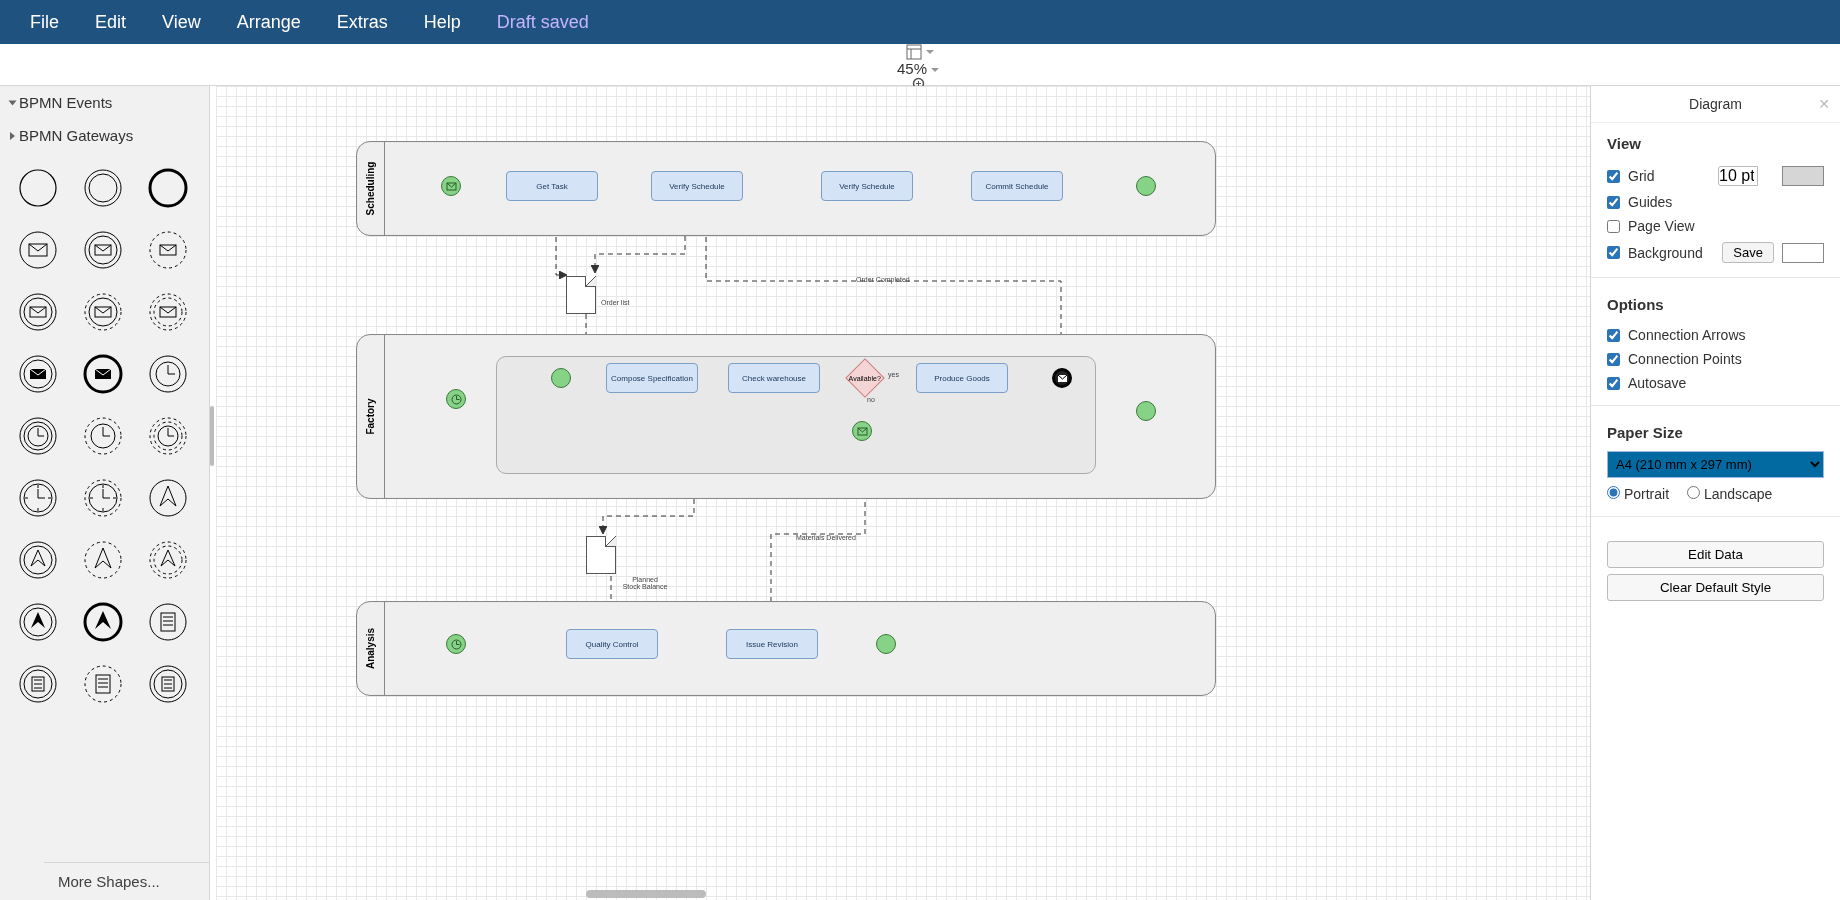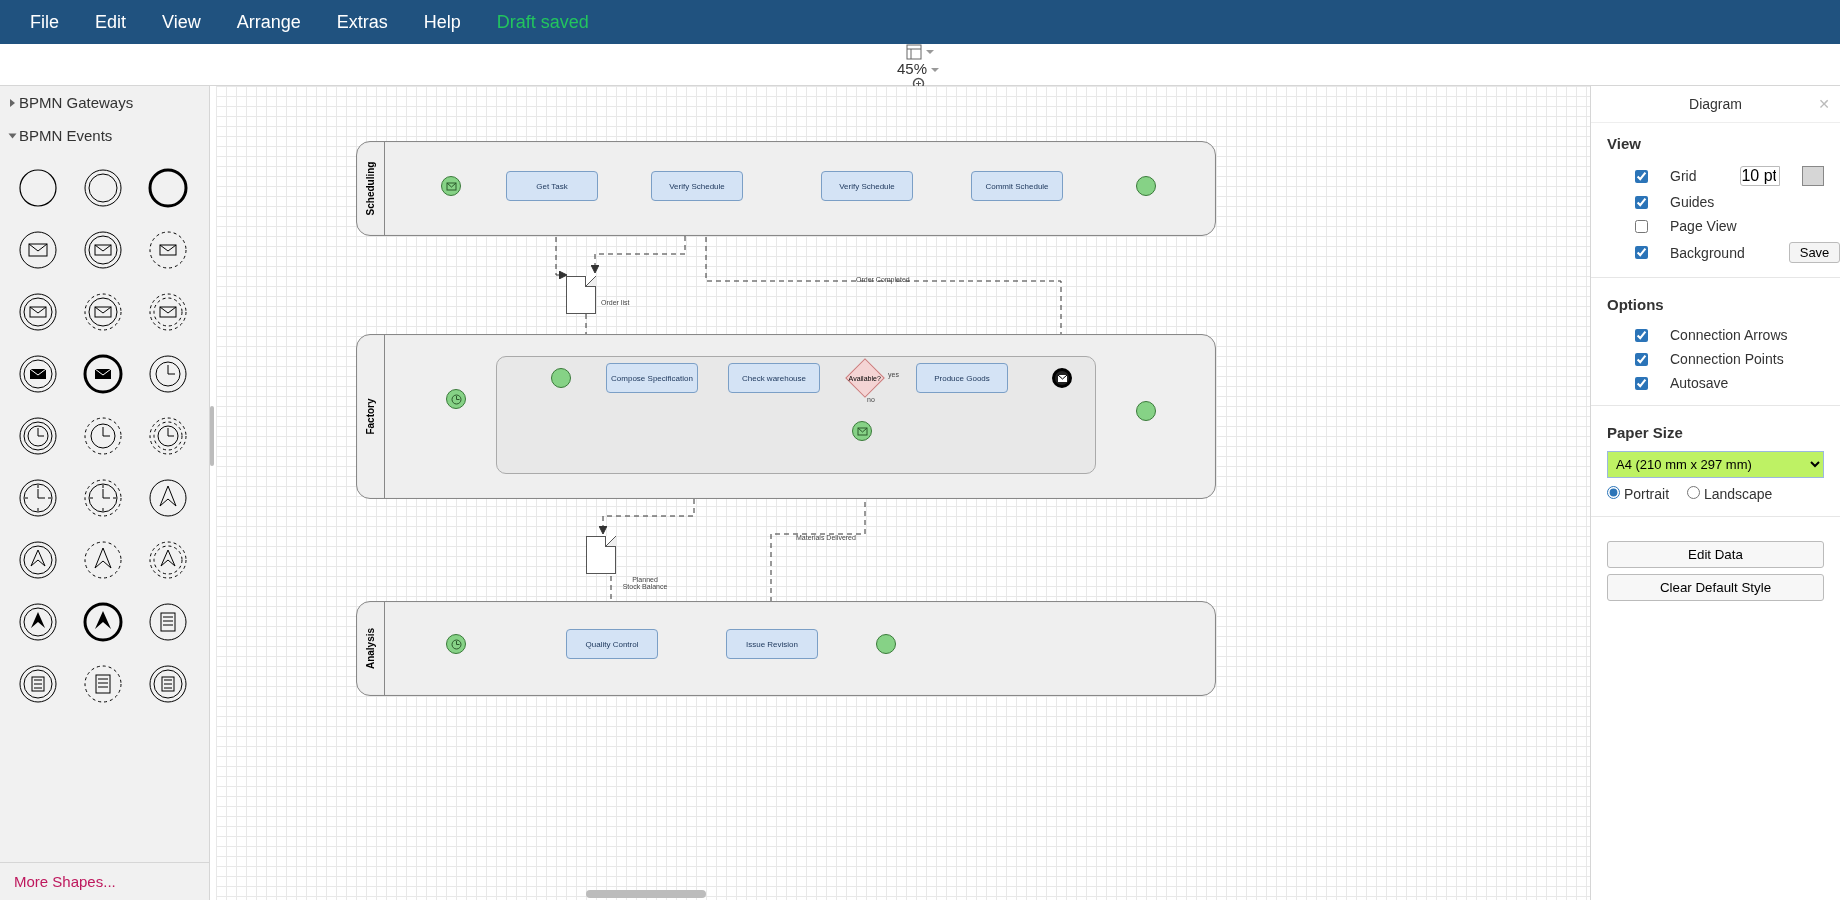--- a/index.html
+++ b/index.html
@@ -11,7 +11,7 @@
   padding-left: 12px; font-size: 18px;
 }
 .menubar .menu-item { padding: 0 18px; height: 100%; display: flex; align-items: center; cursor: pointer; }
-.menubar .draft { color: #22c55e; }
+.menubar .draft { color: #c4b5fd; }
 
 
 .toolbar {

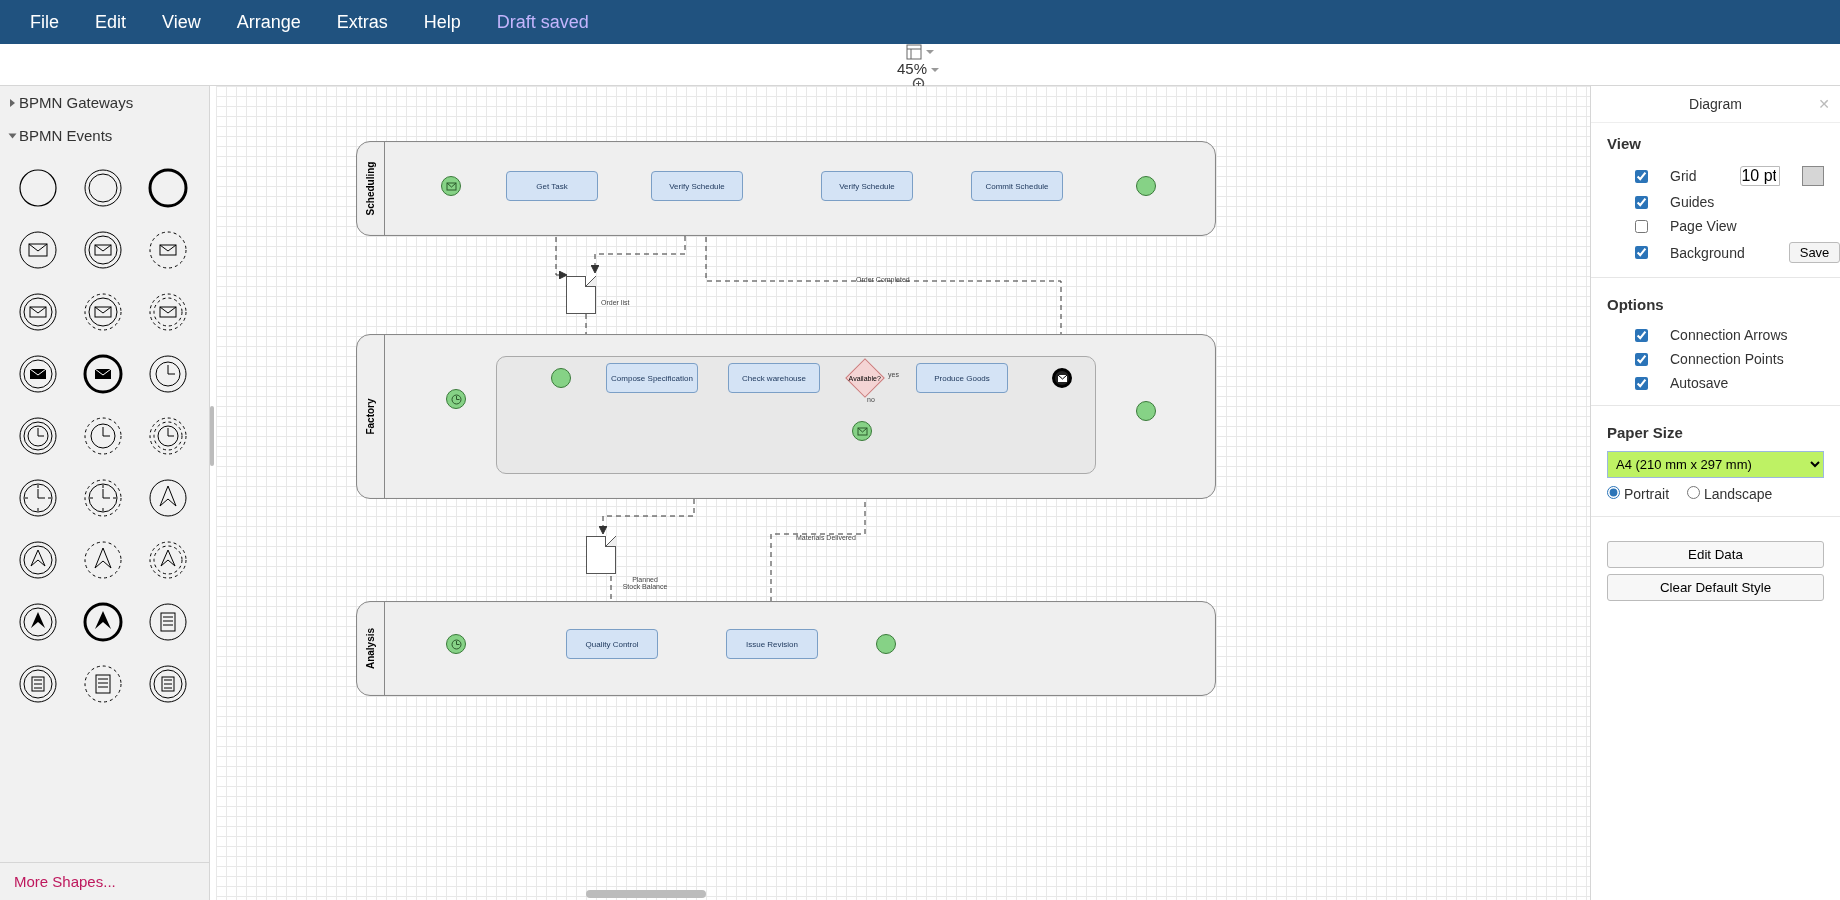--- a/index.html
+++ b/index.html
@@ -240,13 +240,13 @@
 <div class="main">
 
   <div class="sidebar">
+    <div class="side-section-header expanded">
+      <span class="tri"></span>
+        <span>BPMN Events</span>
+    </div>
     <div class="side-section-header">
       <span class="tri"></span>
         <span>BPMN Gateways</span>
-    </div>
-    <div class="side-section-header expanded">
-      <span class="tri"></span>
-        <span>BPMN Events</span>
     </div>
     <div class="palette">
       <div class="palette-grid">

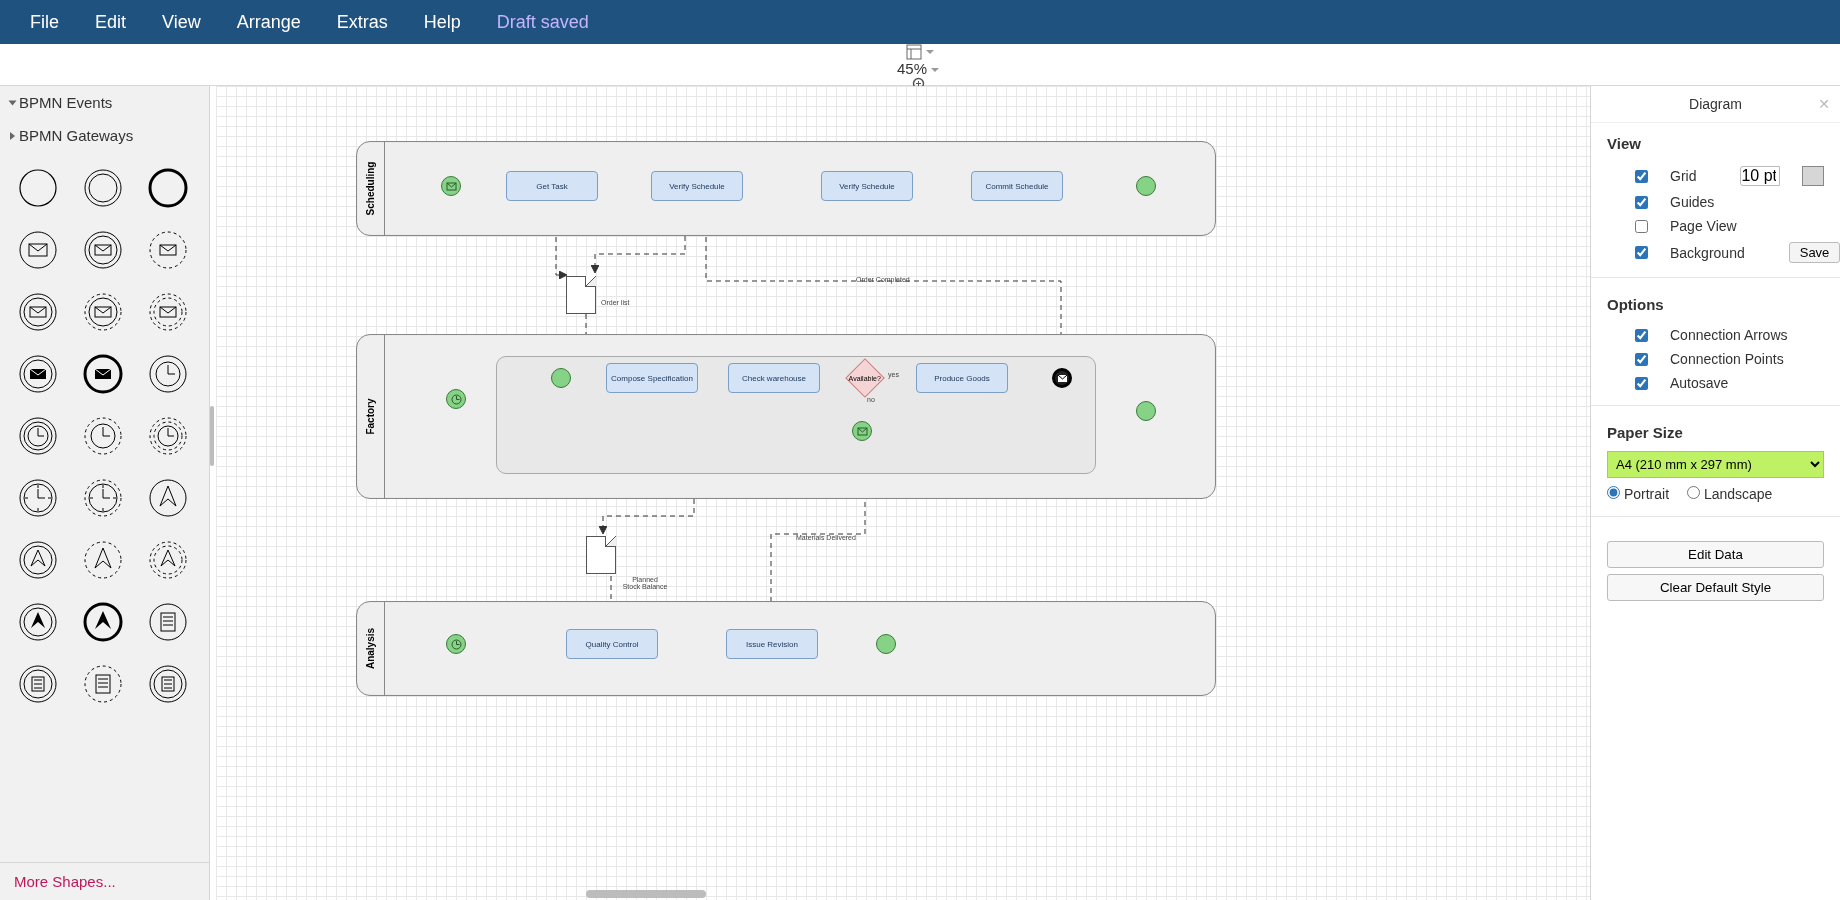--- a/index.html
+++ b/index.html
@@ -101,7 +101,7 @@
 .props-header .x { position:absolute; right:10px; top:10px; color:#bbb; cursor:pointer; }
 .props-section { padding: 12px 16px 4px; }
 .props-h { font-weight:700; margin-bottom:10px; font-size:15px; }
-.prop-row { display:flex; align-items:center; gap:22px; padding: 4px 0; margin-left: 28px; }
+.prop-row { display:flex; align-items:center; gap:8px; padding: 4px 0; }
 .prop-row input[type=checkbox] { accent-color:#2b74b8; }
 .spin { width:56px; }
 .spin input { width:40px; text-align:right; border:1px solid #bbb; border-radius:3px 0 0 3px; height:20px; padding-right:3px; font-size:16px; }

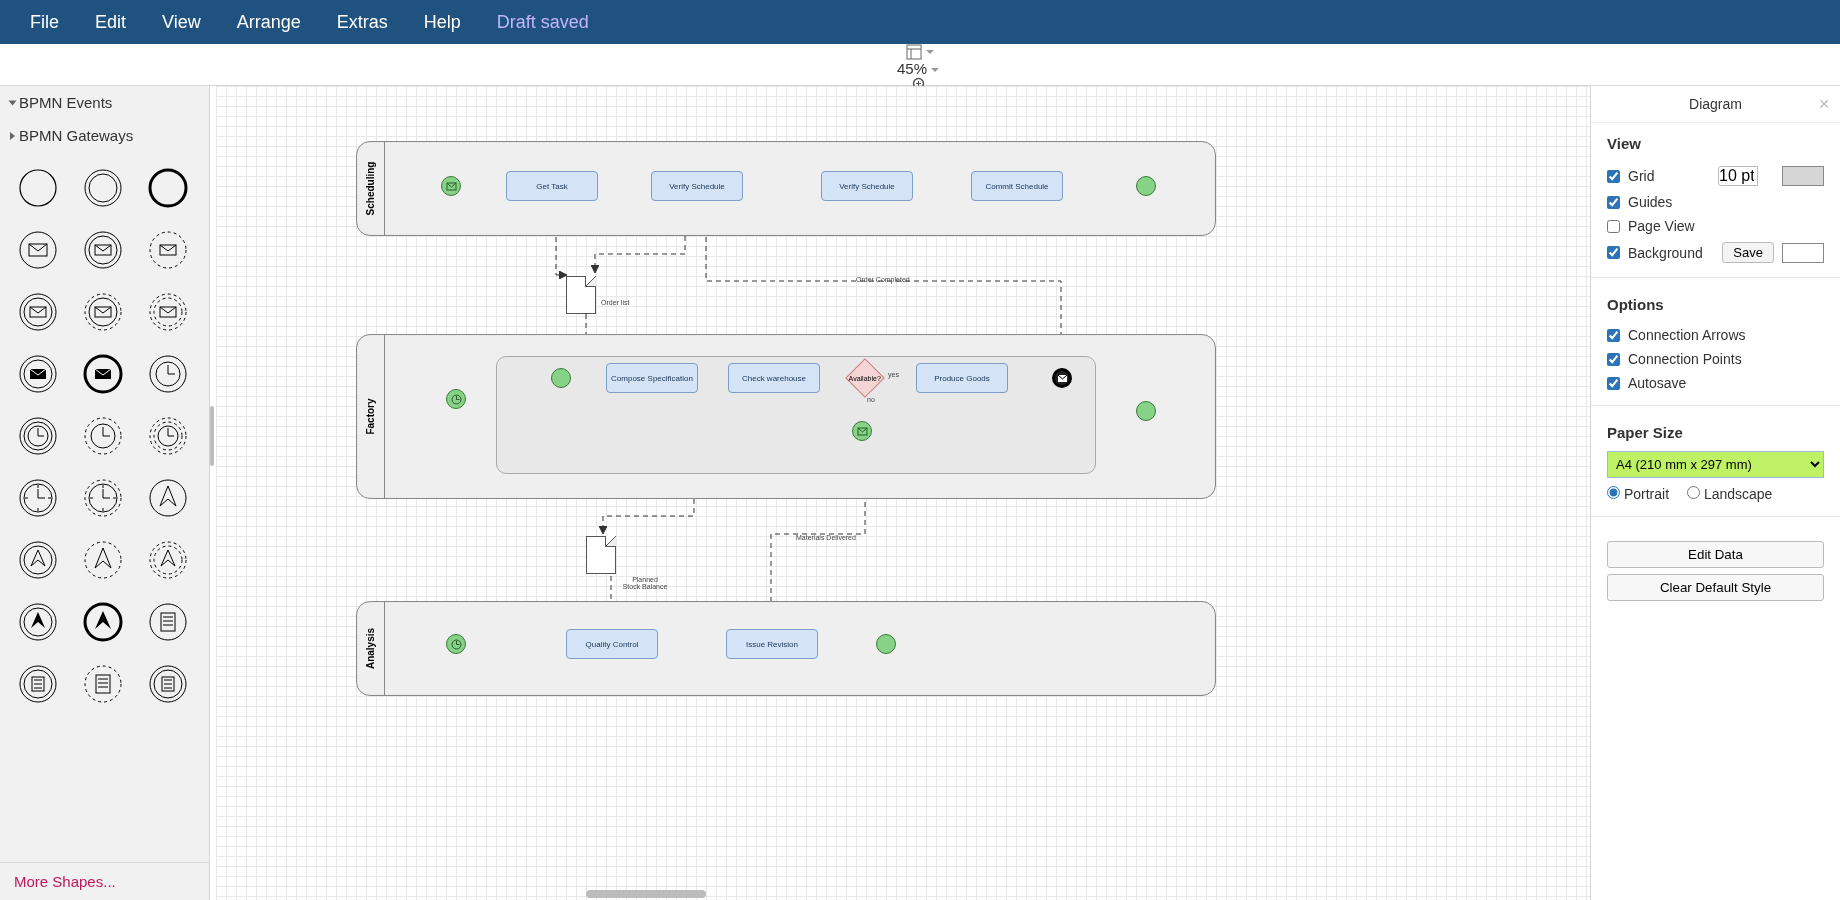--- a/index.html
+++ b/index.html
@@ -107,7 +107,7 @@
 .spin input { width:40px; text-align:right; border:1px solid #bbb; border-radius:3px 0 0 3px; height:20px; padding-right:3px; font-size:16px; }
 .swatch { width:42px; height:20px; border:1px solid #888; background:#d6d6d6; }
 .small-btn { border:1px solid #bbb; background:#f4f4f4; padding:2px 10px; font-size:13px; border-radius:3px; cursor:pointer; }
-.props select { width:100%; padding:4px; font-size:13px; border:1px solid #9cb8e0; background:#bef264; }
+.props select { width:100%; padding:4px; font-size:13px; border:1px solid #9cb8e0; background:#0369a1; }
 .radio-row { display:flex; gap:18px; padding: 8px 0 4px; }
 .radio-row input { accent-color:#2b74b8; }
 .wide-btn { display:block; width:100%; margin:6px 0; padding:5px; border:1px solid #bbb; background:#f7f7f7; border-radius:3px; cursor:pointer; text-align:center; }

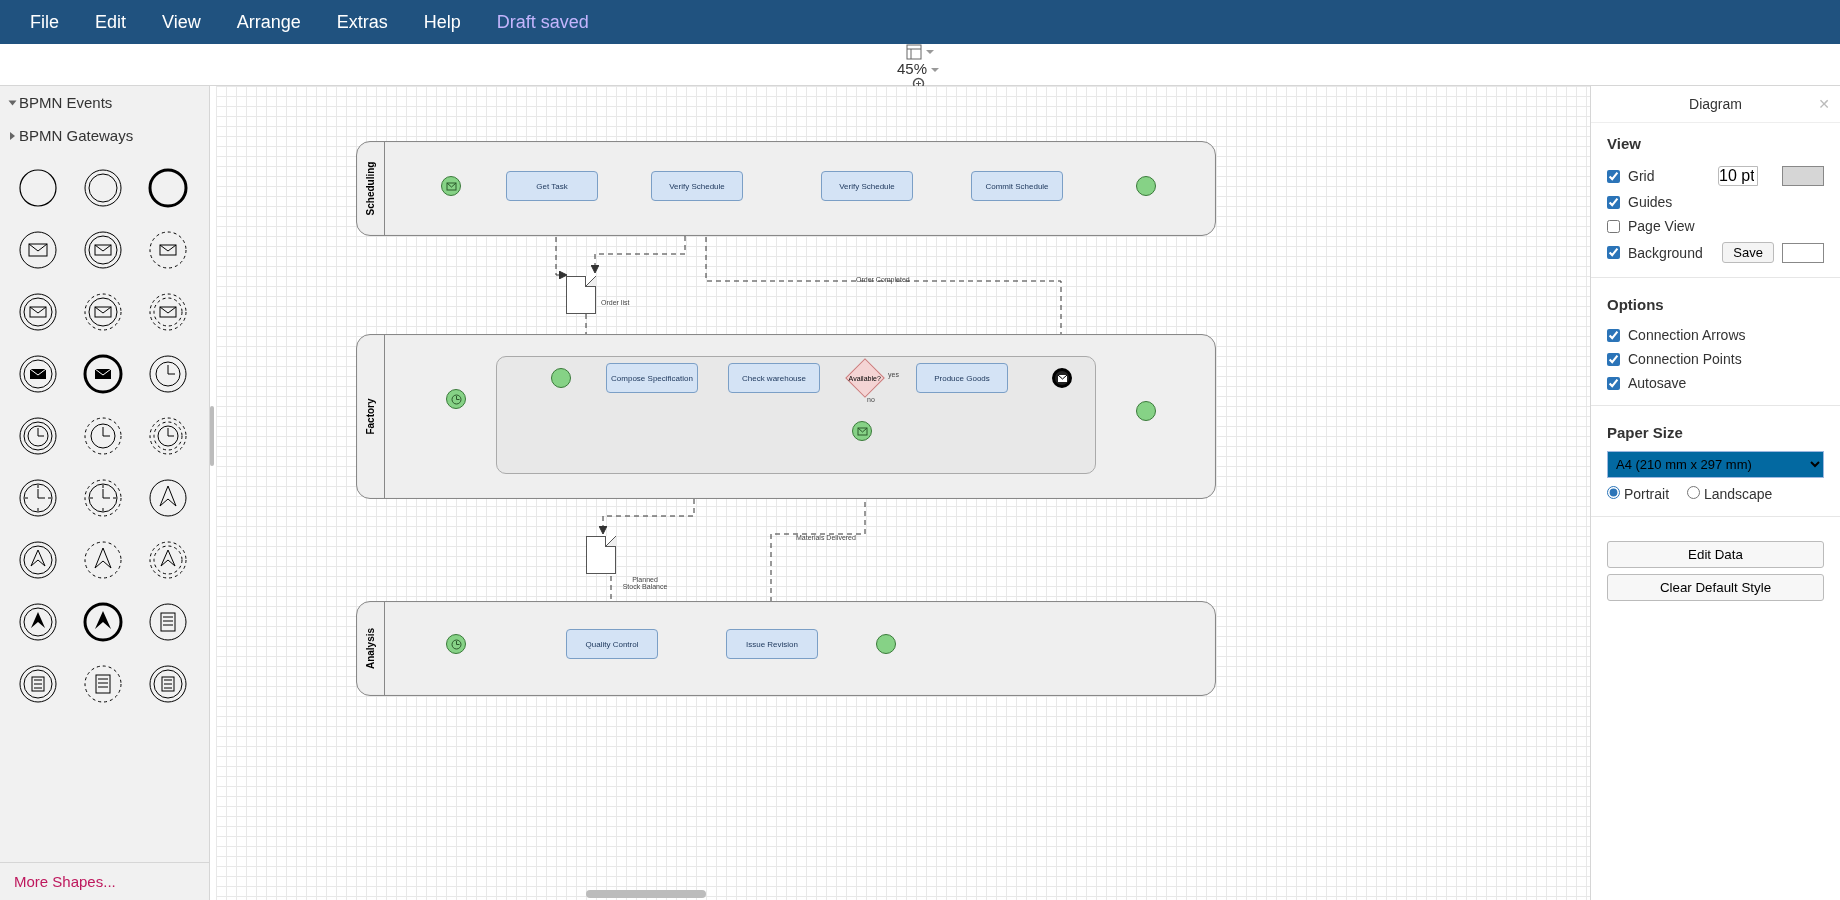--- a/index.html
+++ b/index.html
@@ -40,7 +40,7 @@
 .palette-grid { display: grid; grid-template-columns: repeat(3, 1fr); gap: 10px; padding: 4px 8px; }
 .shape-cell { width: 52px; height: 52px; display: flex; align-items: center; justify-content: center; cursor: grab; }
 .shape-cell svg { width: 44px; height: 44px; }
-.more-shapes { border-top: 1px solid #d6d6d6; padding: 10px 14px; font-size: 15px; color:#be185d; cursor:pointer; }
+.more-shapes { border-top: 1px solid #d6d6d6; padding: 10px 14px; font-size: 15px; color:#404040; cursor:pointer;margin-left:44px; }
 
 
 .canvas-wrap { flex: 1; position: relative; background:

